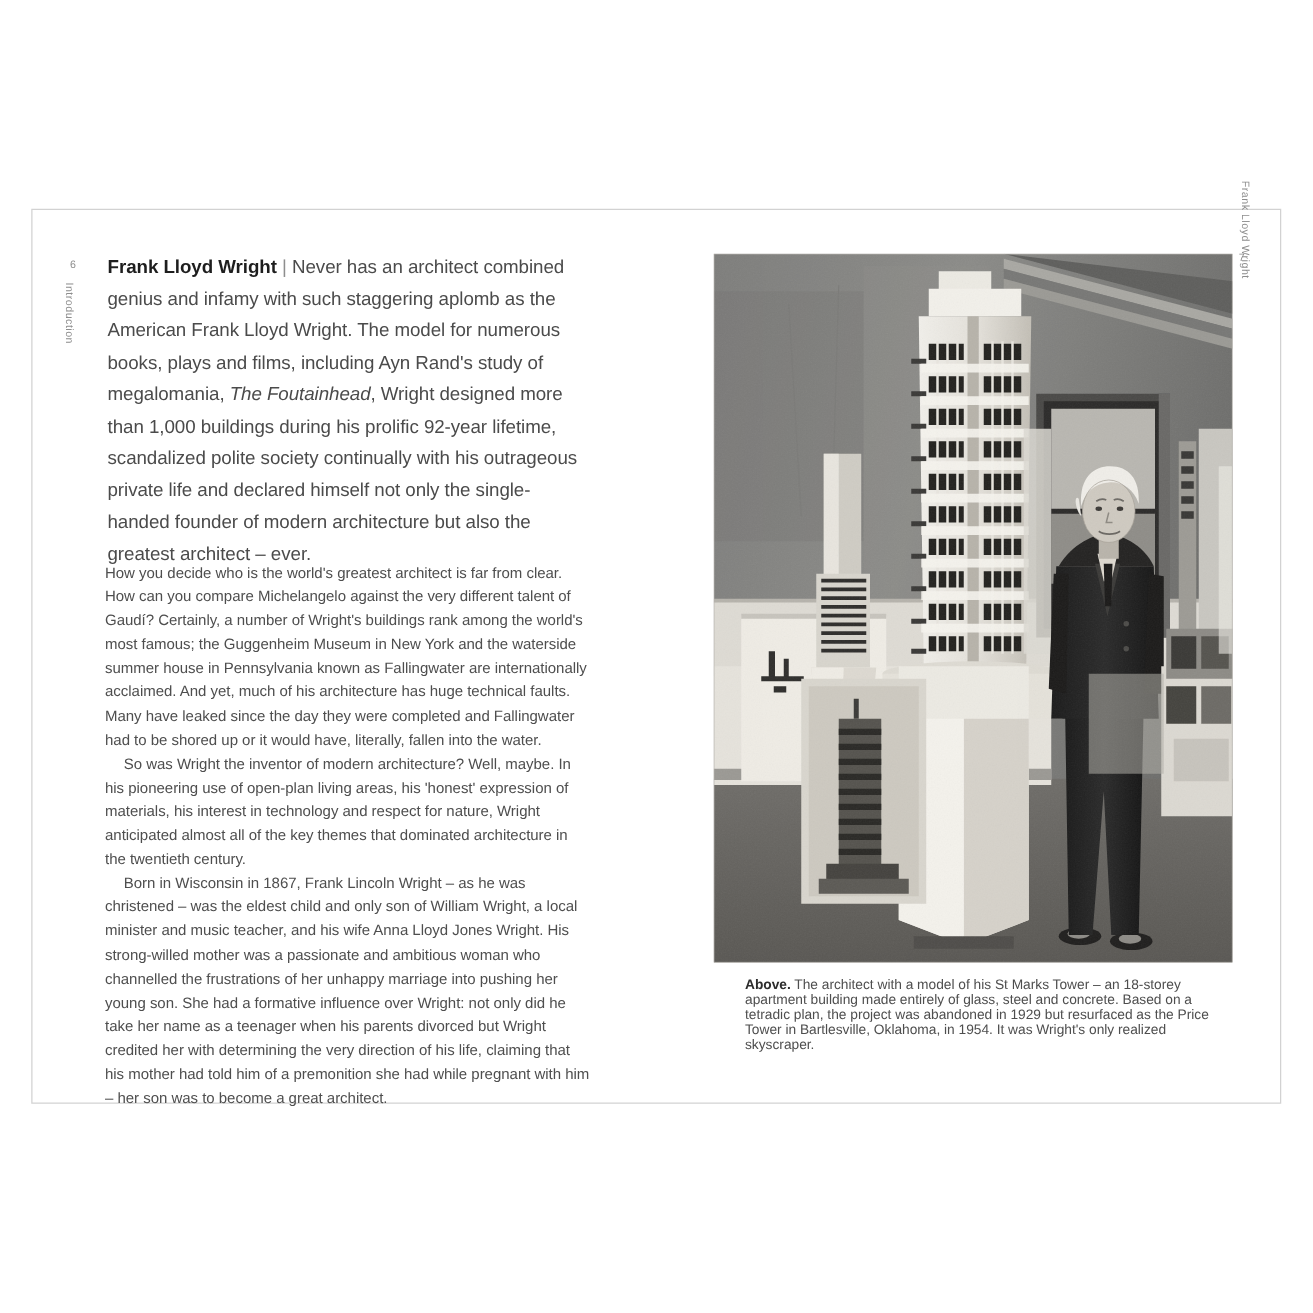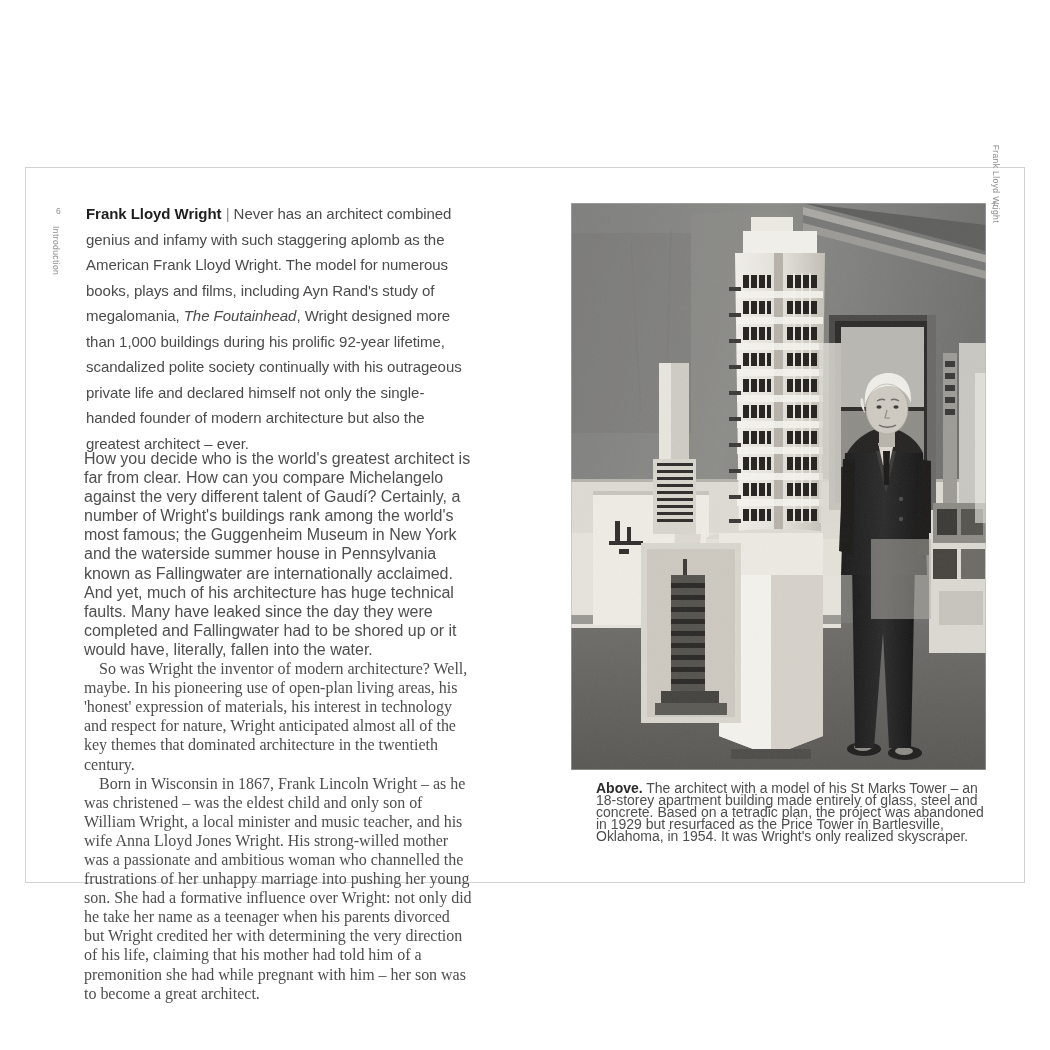--- a/index.html
+++ b/index.html
@@ -90,7 +90,7 @@
     left: 58px;
     top: 281px;
     width: 390px;
-    font-size: 16px;
+    font-size: 12px;
     line-height: 19.1px;
     color: #4e4e4e;
     letter-spacing: -0.02px;

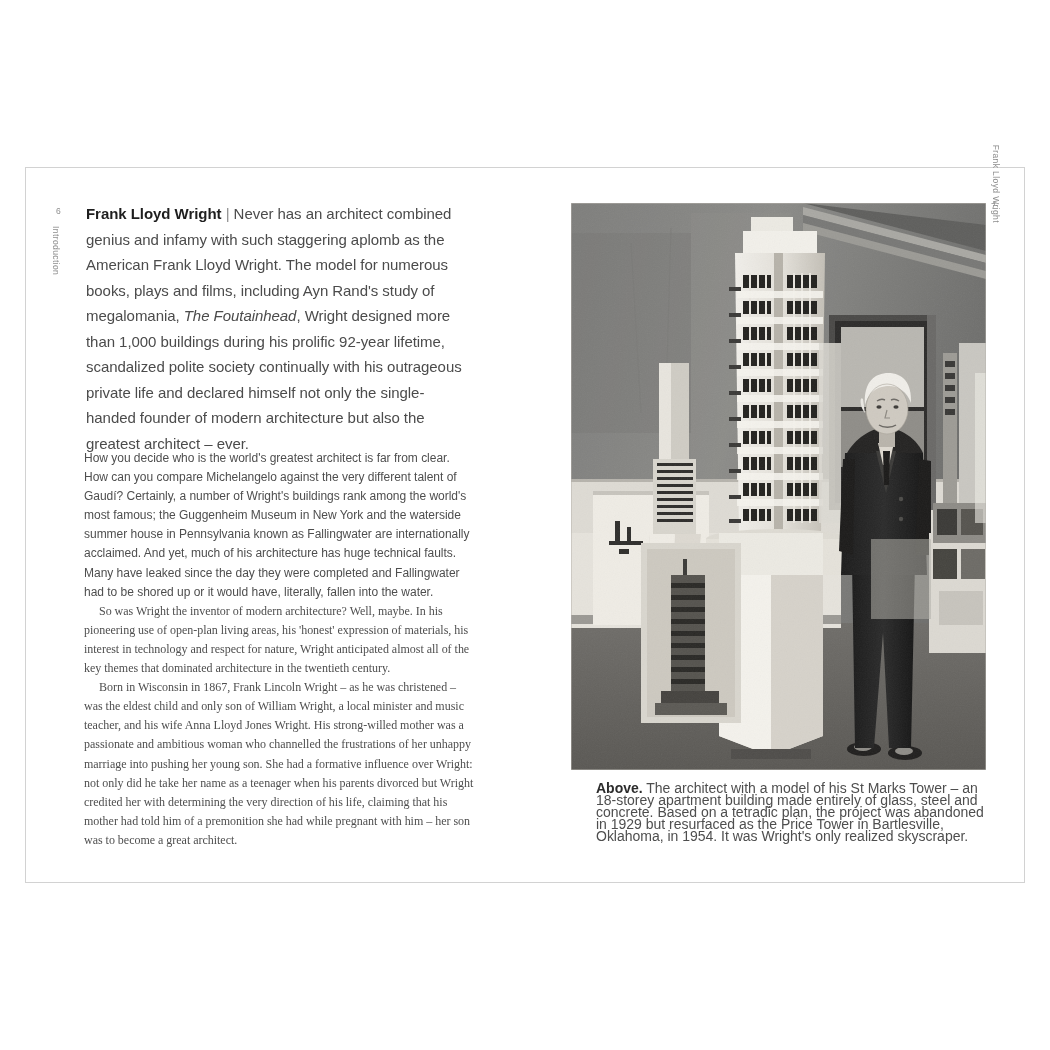--- a/index.html
+++ b/index.html
@@ -96,7 +96,7 @@
     letter-spacing: -0.02px;
   }
   .body-copy p { margin: 0; }
-  .body-copy p + p { text-indent: 15px; font-family: Liberation Serif, serif; }
+  .body-copy p + p { text-indent: 15px; }
 
   
   .photo-wrap {

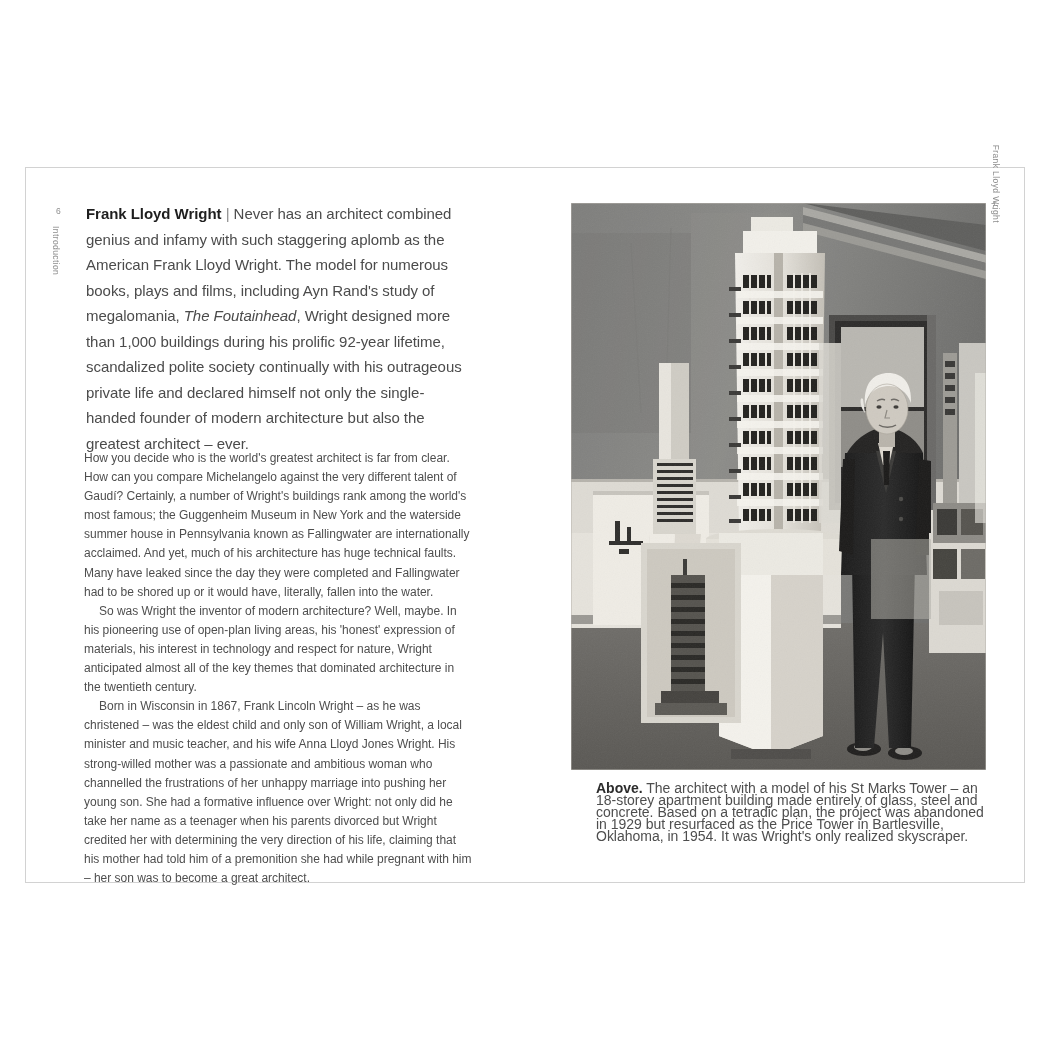--- a/index.html
+++ b/index.html
@@ -117,7 +117,7 @@
     left: 50px;
     top: 614px;
     width: 390px;
-    font-size: 14px;
+    font-size: 11px;
     line-height: 12.1px;
     color: #4e4e4e;
     letter-spacing: -0.01px;

